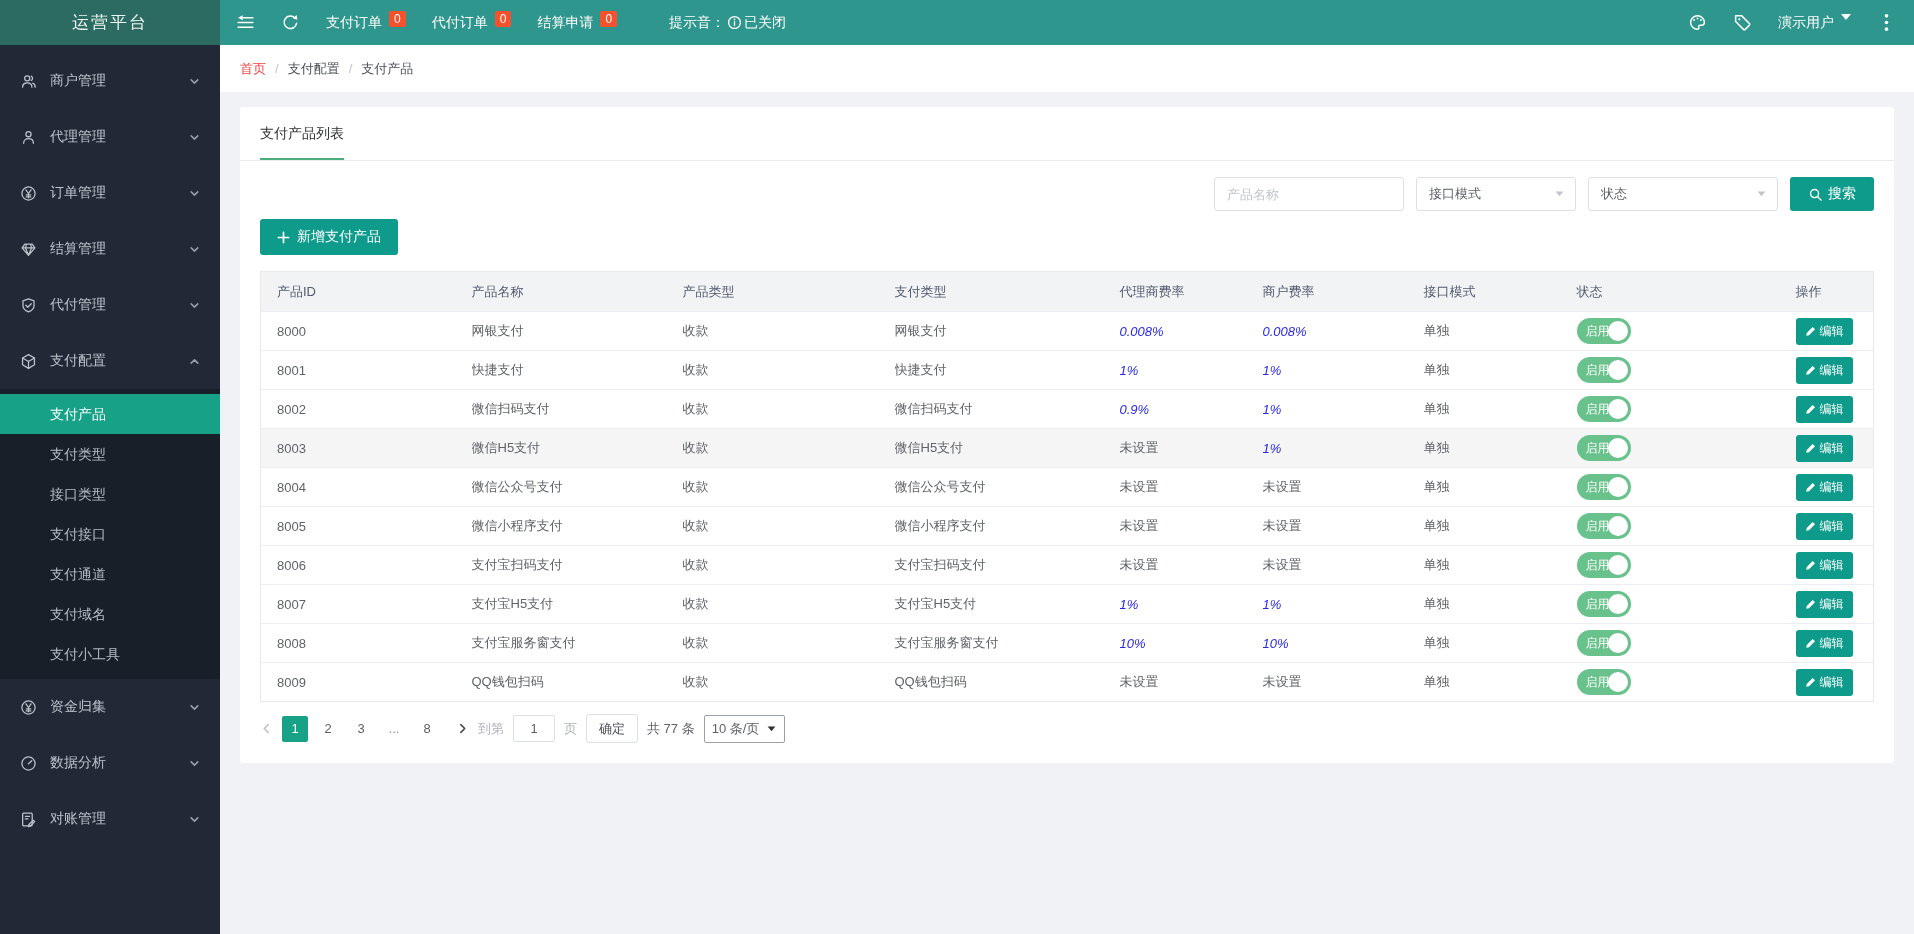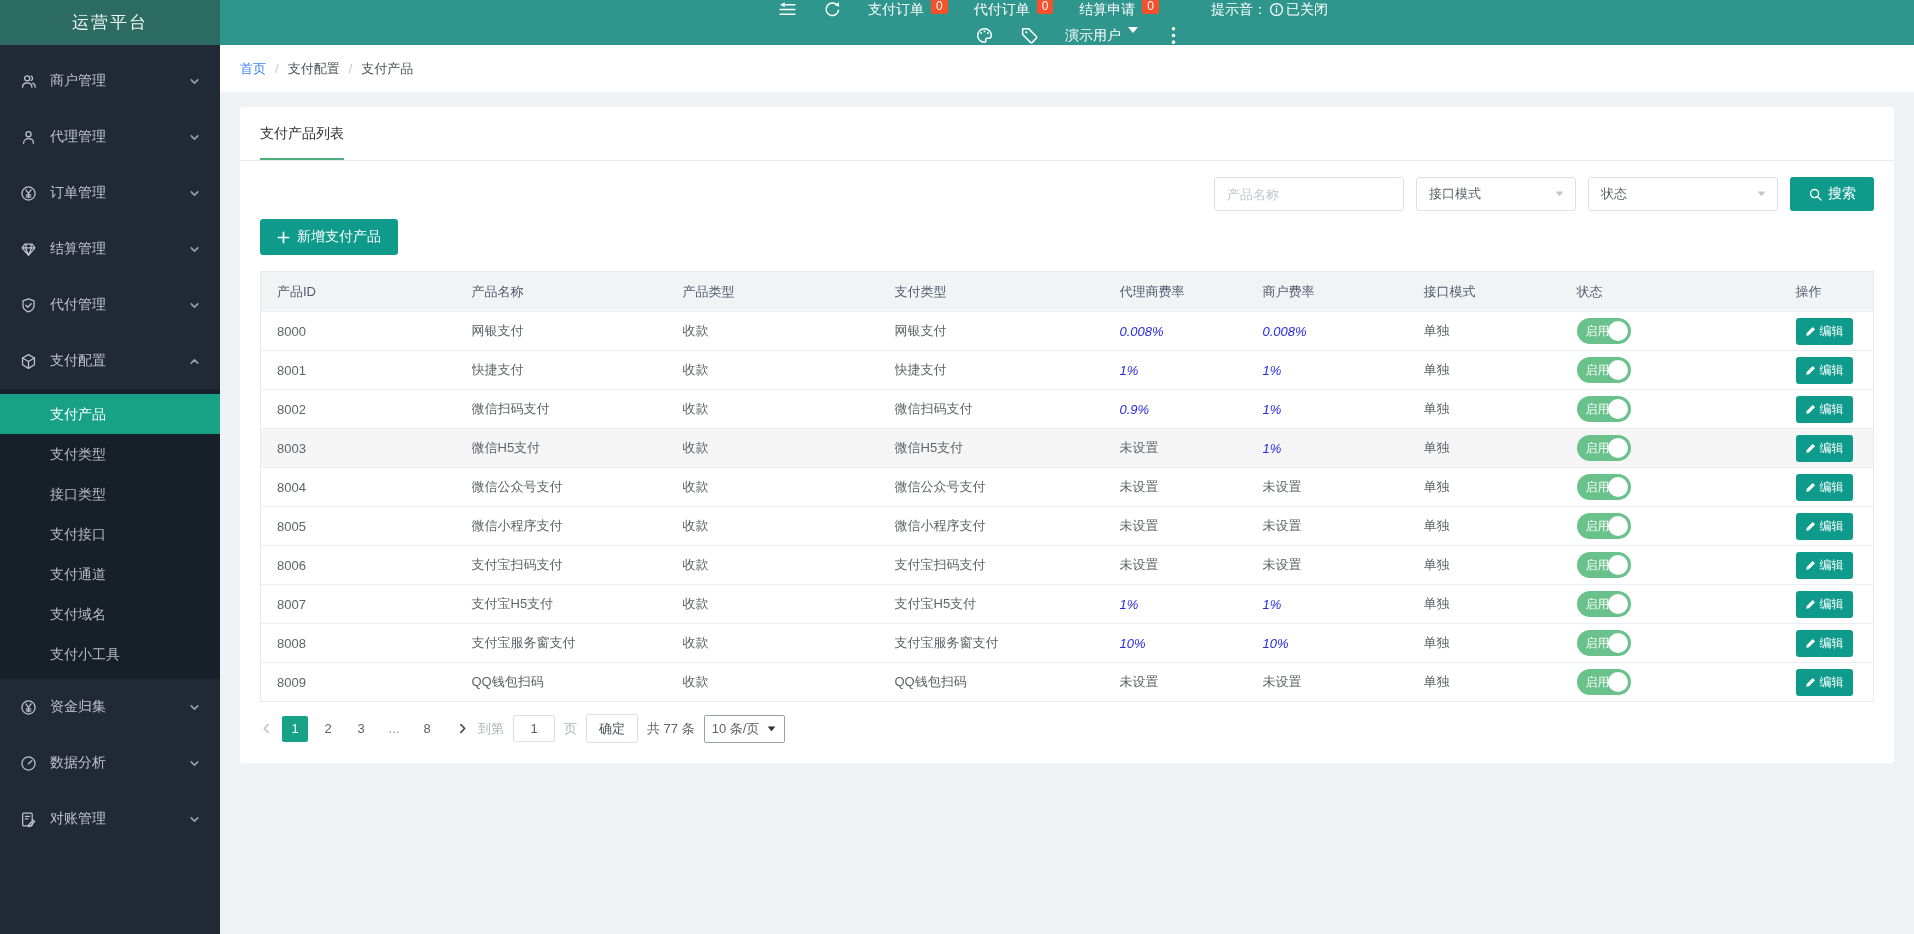--- a/index.html
+++ b/index.html
@@ -15,7 +15,7 @@
   
   .logo{ background:var(--logo); color:#eef4f2; display:flex; align-items:center; justify-content:center;
          font-size:17px; letter-spacing:2px; }
-  .navbar{ background:var(--navbar); color:#fff; display:flex; align-items:center; justify-content:space-between; padding:0 18px 0 16px;flex-direction:column; }
+  .navbar{ background:var(--navbar); color:#fff; display:flex; align-items:center; justify-content:space-between; padding:0 18px 0 16px; }
   .nav-left,.nav-right{ display:flex; align-items:center; }
   .nav-left > *{ margin-right:26px; }
   .nav-right > *{ margin-left:26px; }

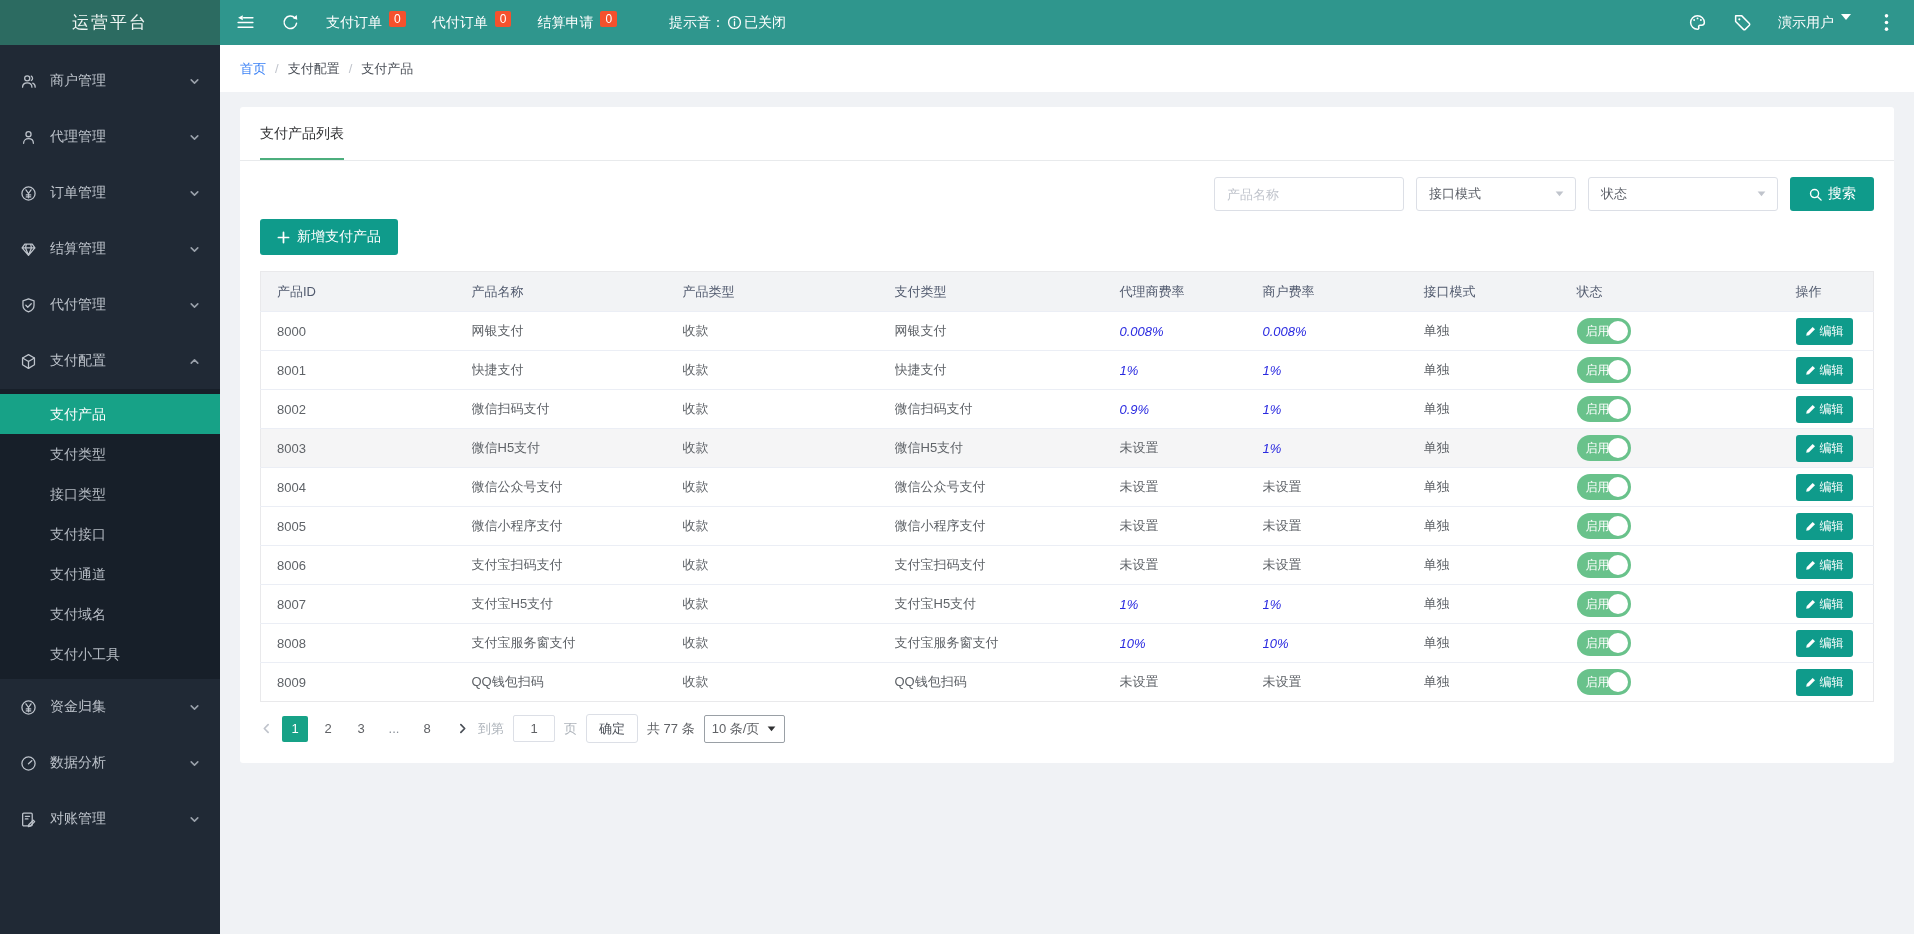--- a/index.html
+++ b/index.html
@@ -47,7 +47,7 @@
   .main{ background:#f0f2f5; overflow:hidden; }
   .breadcrumb{ background:#fff; height:47px; display:flex; align-items:center; padding-left:20px; font-size:13px; }
   .crumb{ color:#4a4f57; }
-  .crumb.home{ color:#3b82f6; cursor:pointer;font-family:Liberation Serif, serif; }
+  .crumb.home{ color:#ef4444; cursor:pointer;font-family:Liberation Serif, serif; }
   .crumb-sep{ color:#c0c4cc; margin:0 9px; }
 
   .card{ background:#fff; margin:15px 20px 0; border-radius:3px; }

